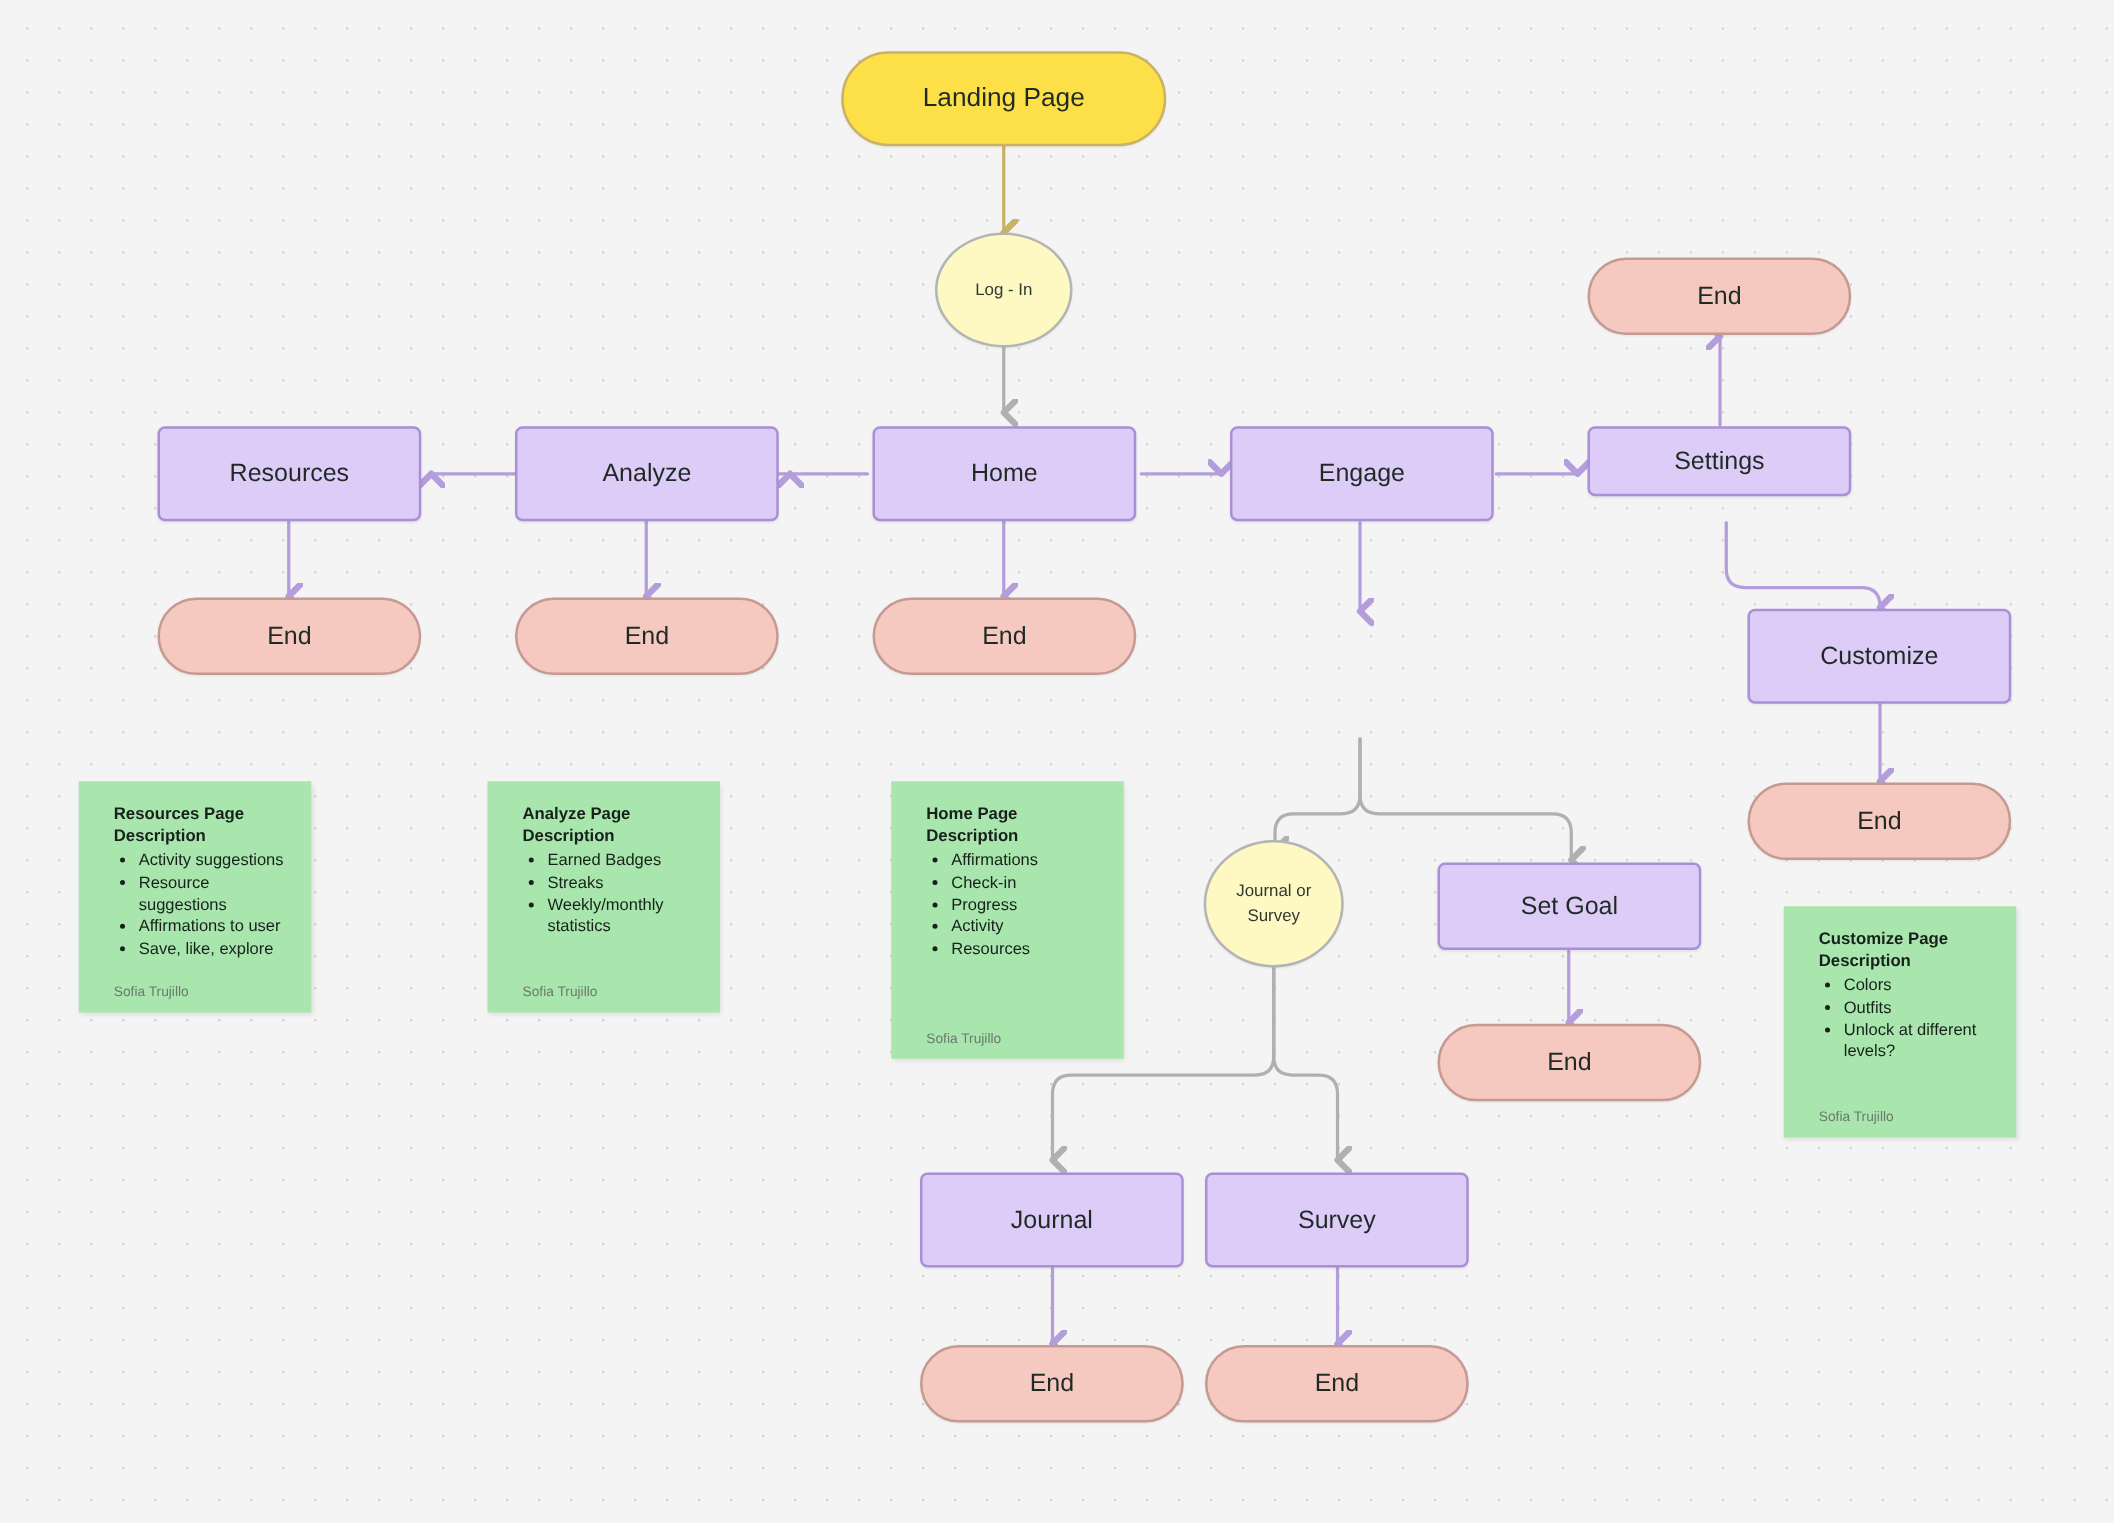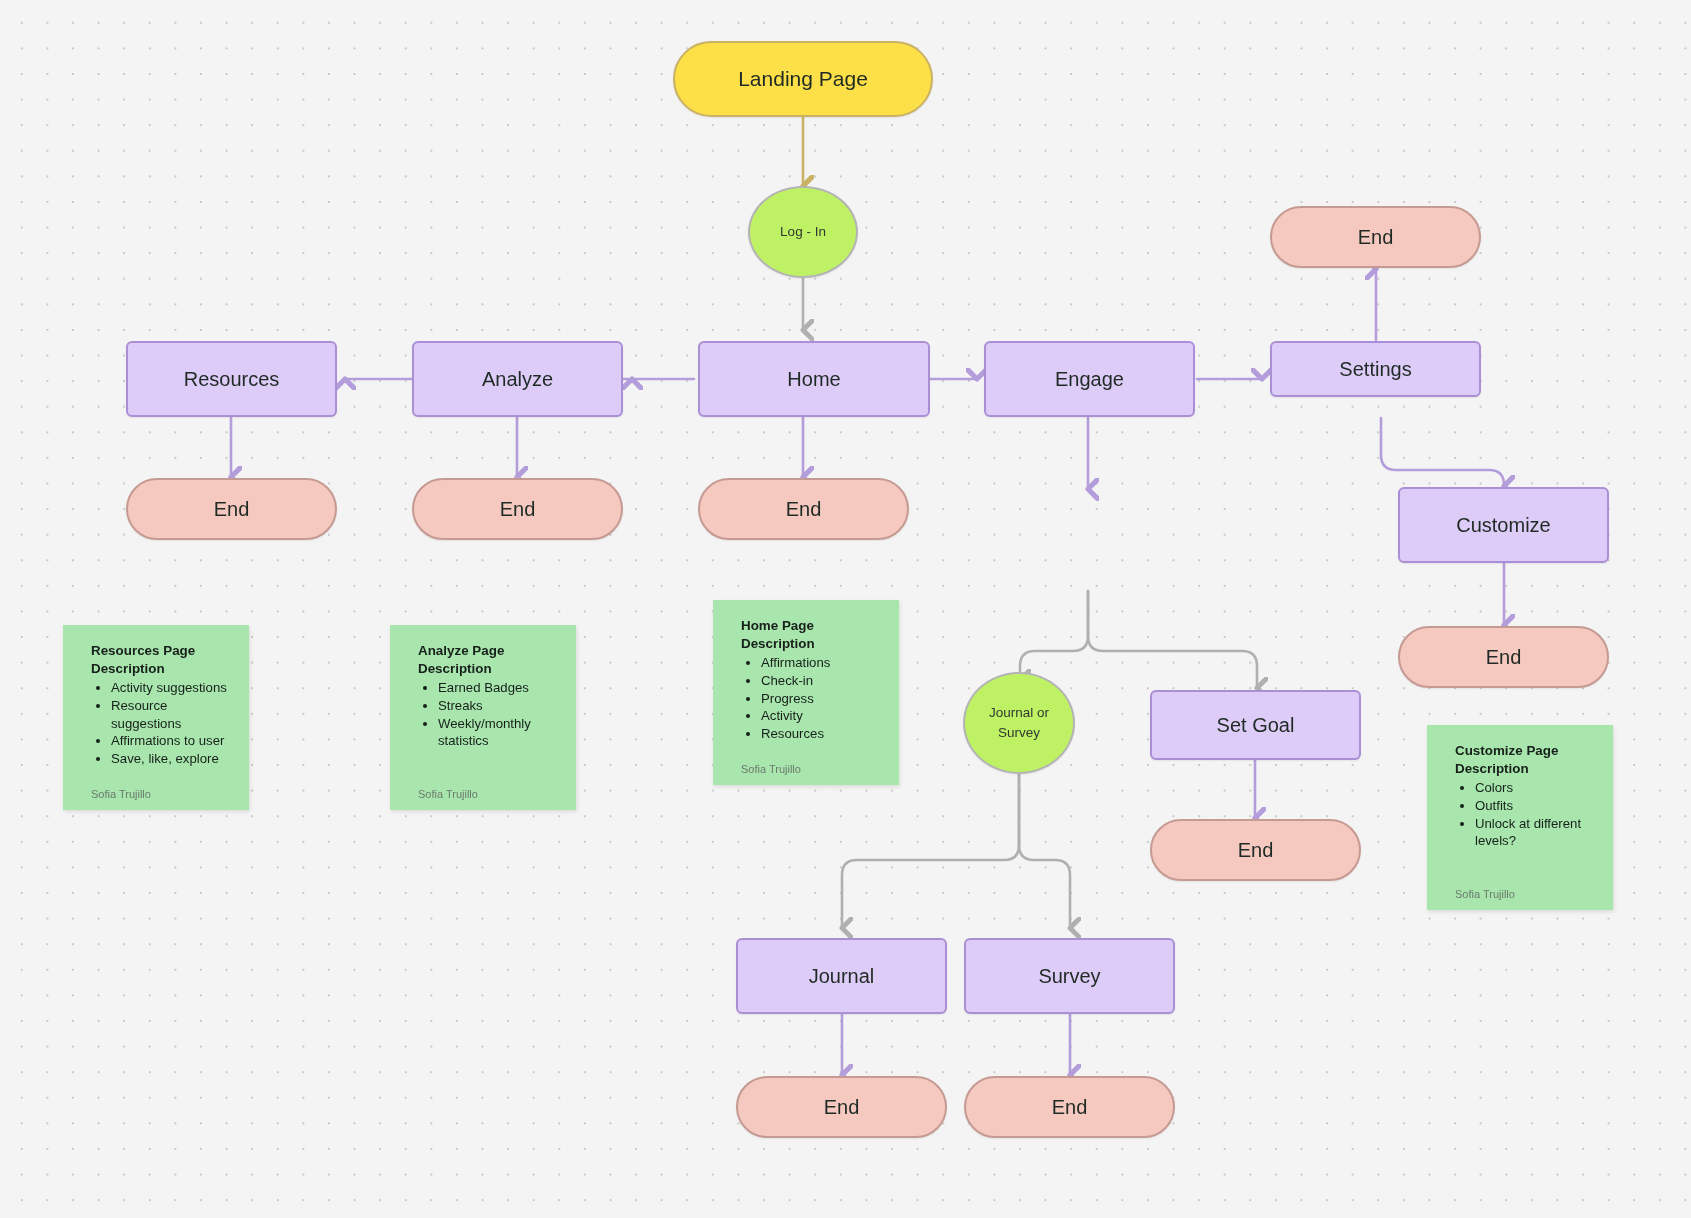--- a/index.html
+++ b/index.html
@@ -63,7 +63,7 @@
   }
   
   .circle-state {
-    background: #bef264;
+    background: #fef9c3;
     border: 2px solid #b4b4b4;
     border-radius: 50%;
     font-size: 13.5px;

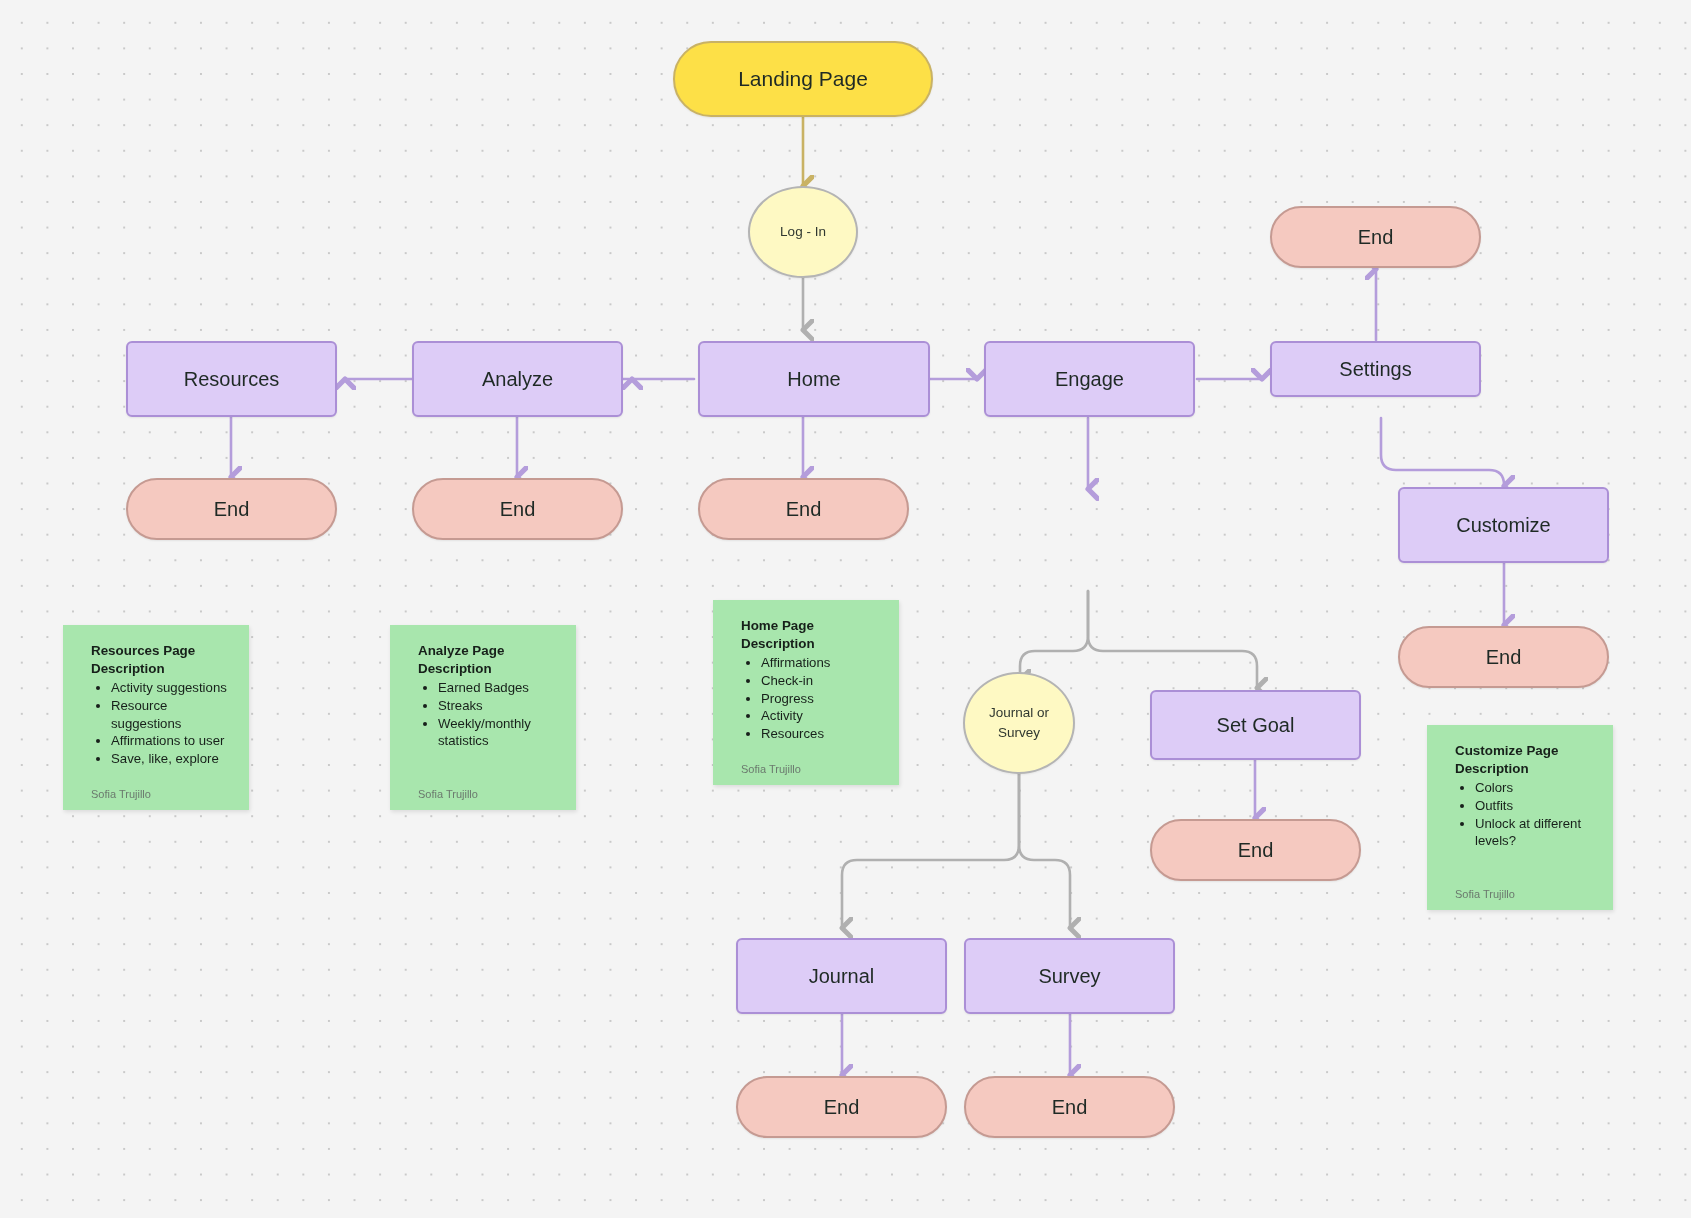--- a/index.html
+++ b/index.html
@@ -178,7 +178,7 @@
     <span>Analyze</span>
   </div>
 
-  <div class="node rect-process" style="left:698px; top:341px; width:232px; height:76px;">
+  <div class="node rect-process" style="left:698px; top:341px; width:211px; height:76px;">
     <span>Home</span>
   </div>
 

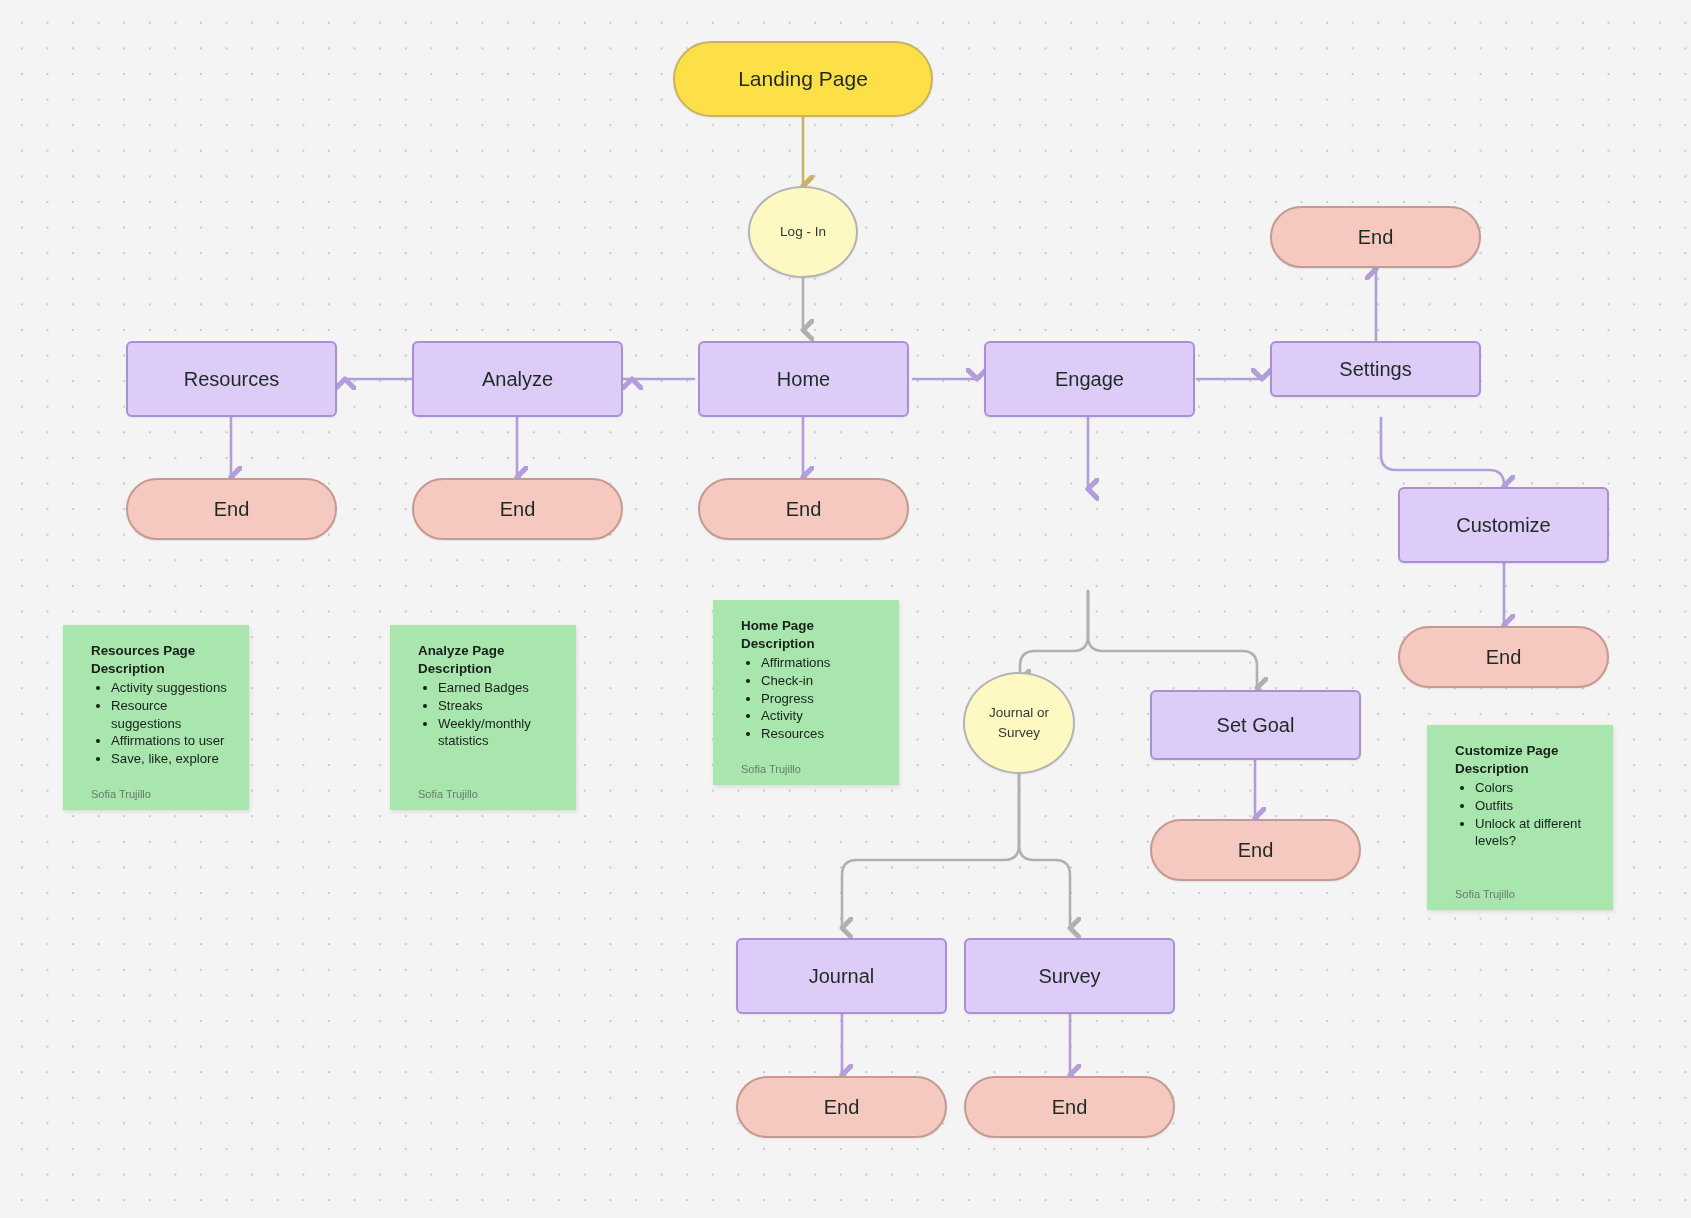--- a/index.html
+++ b/index.html
@@ -265,7 +265,7 @@
     <div class="author">Sofia Trujillo</div>
   </div>
 
-  <div class="sticky" style="left:713px; top:600px; width:186px; height:185px;">
+  <div class="sticky" style="left:713px; top:625px; width:186px; height:222px;">
     <div class="sticky-title">Home Page Description</div>
     <ul>
         <li>Affirmations</li>

